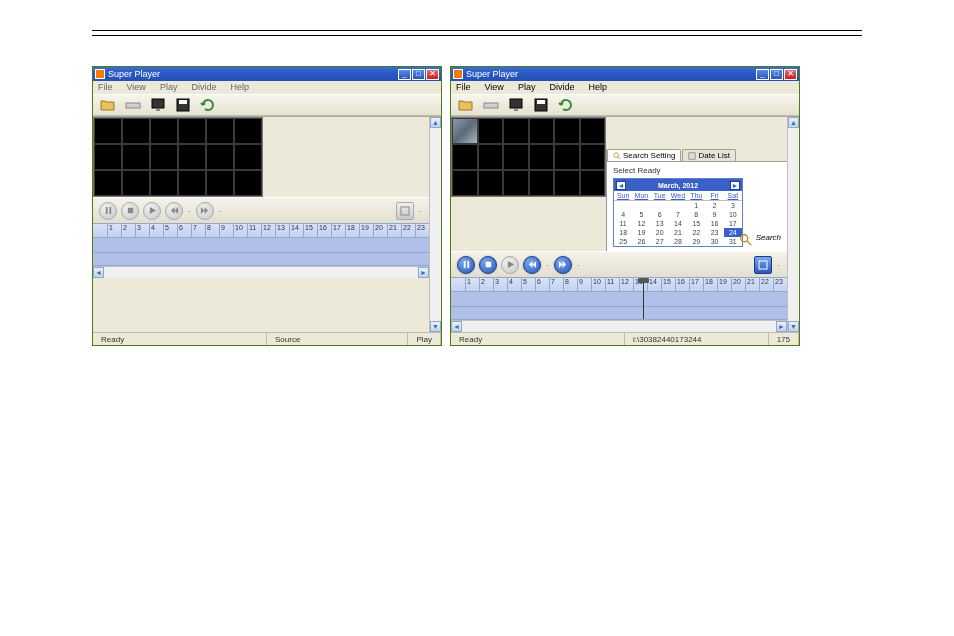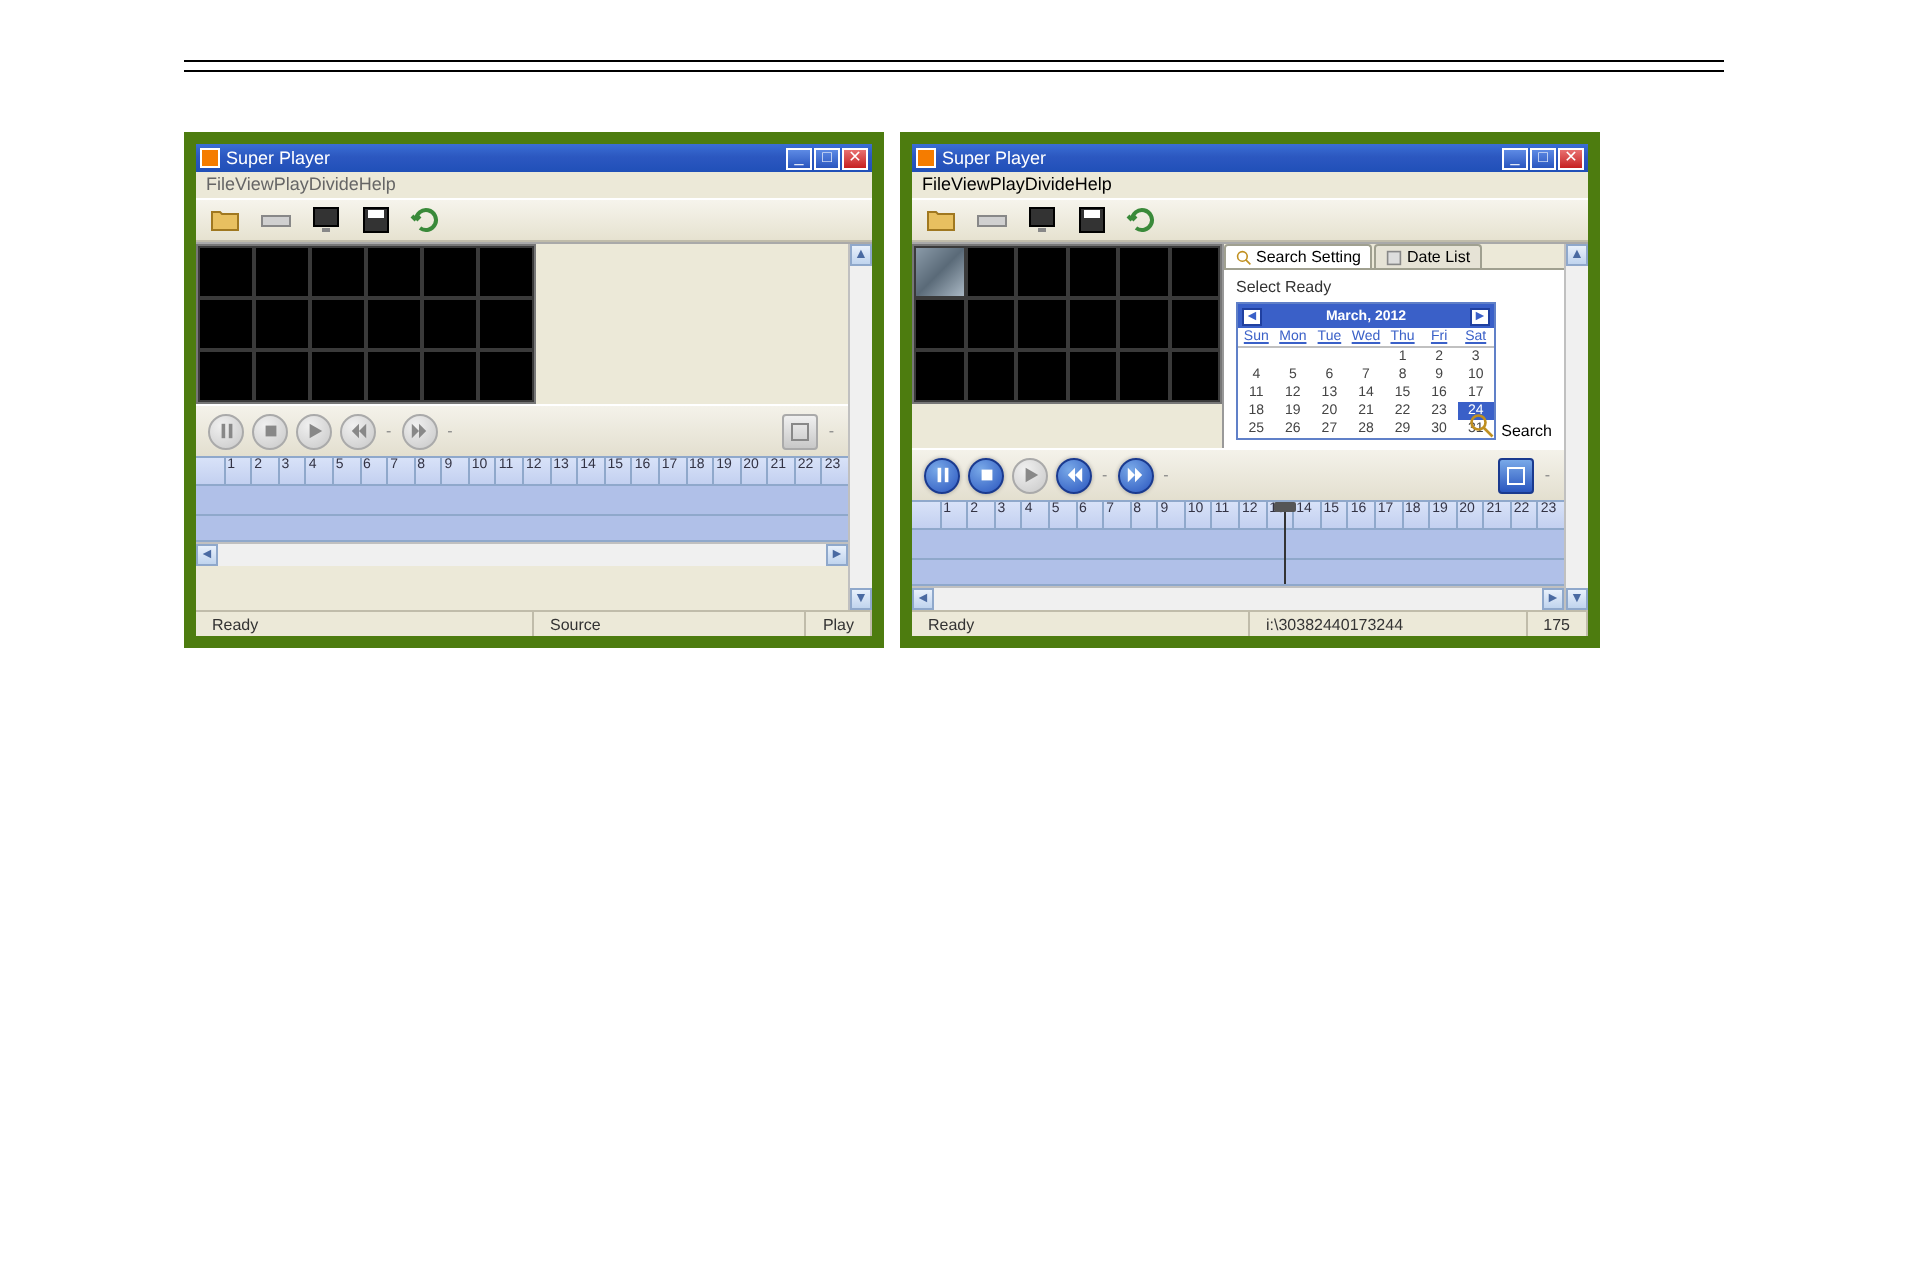--- a/index.html
+++ b/index.html
@@ -7,7 +7,7 @@
   .page { width: 954px; height: 636px; position: relative; padding: 30px 92px 0 92px; }
   .hr { border-top: 1px solid #000; margin-bottom: 4px; }
   .windows { display: flex; gap: 8px; margin-top: 30px; }
-  .window { width: 350px; border: 6px solid #4d7c0f; background: #ece9d8; display: flex; flex-direction: column; }
+  .window { width: 350px; border: 1px solid #4d7c0f; background: #ece9d8; display: flex; flex-direction: column; }
   .titlebar { height: 14px; background: linear-gradient(to bottom, #3a6ed5, #2c58c0 45%, #2a56bf 55%, #2050b8); color: #fff; display: flex; align-items: center; padding: 0 2px; font-size: 9px; }
   .titlebar .icon { width: 10px; height: 10px; background: #f57c00; margin-right: 3px; border: 1px solid #fff; }
   .titlebar .title { flex: 1; white-space: nowrap; }

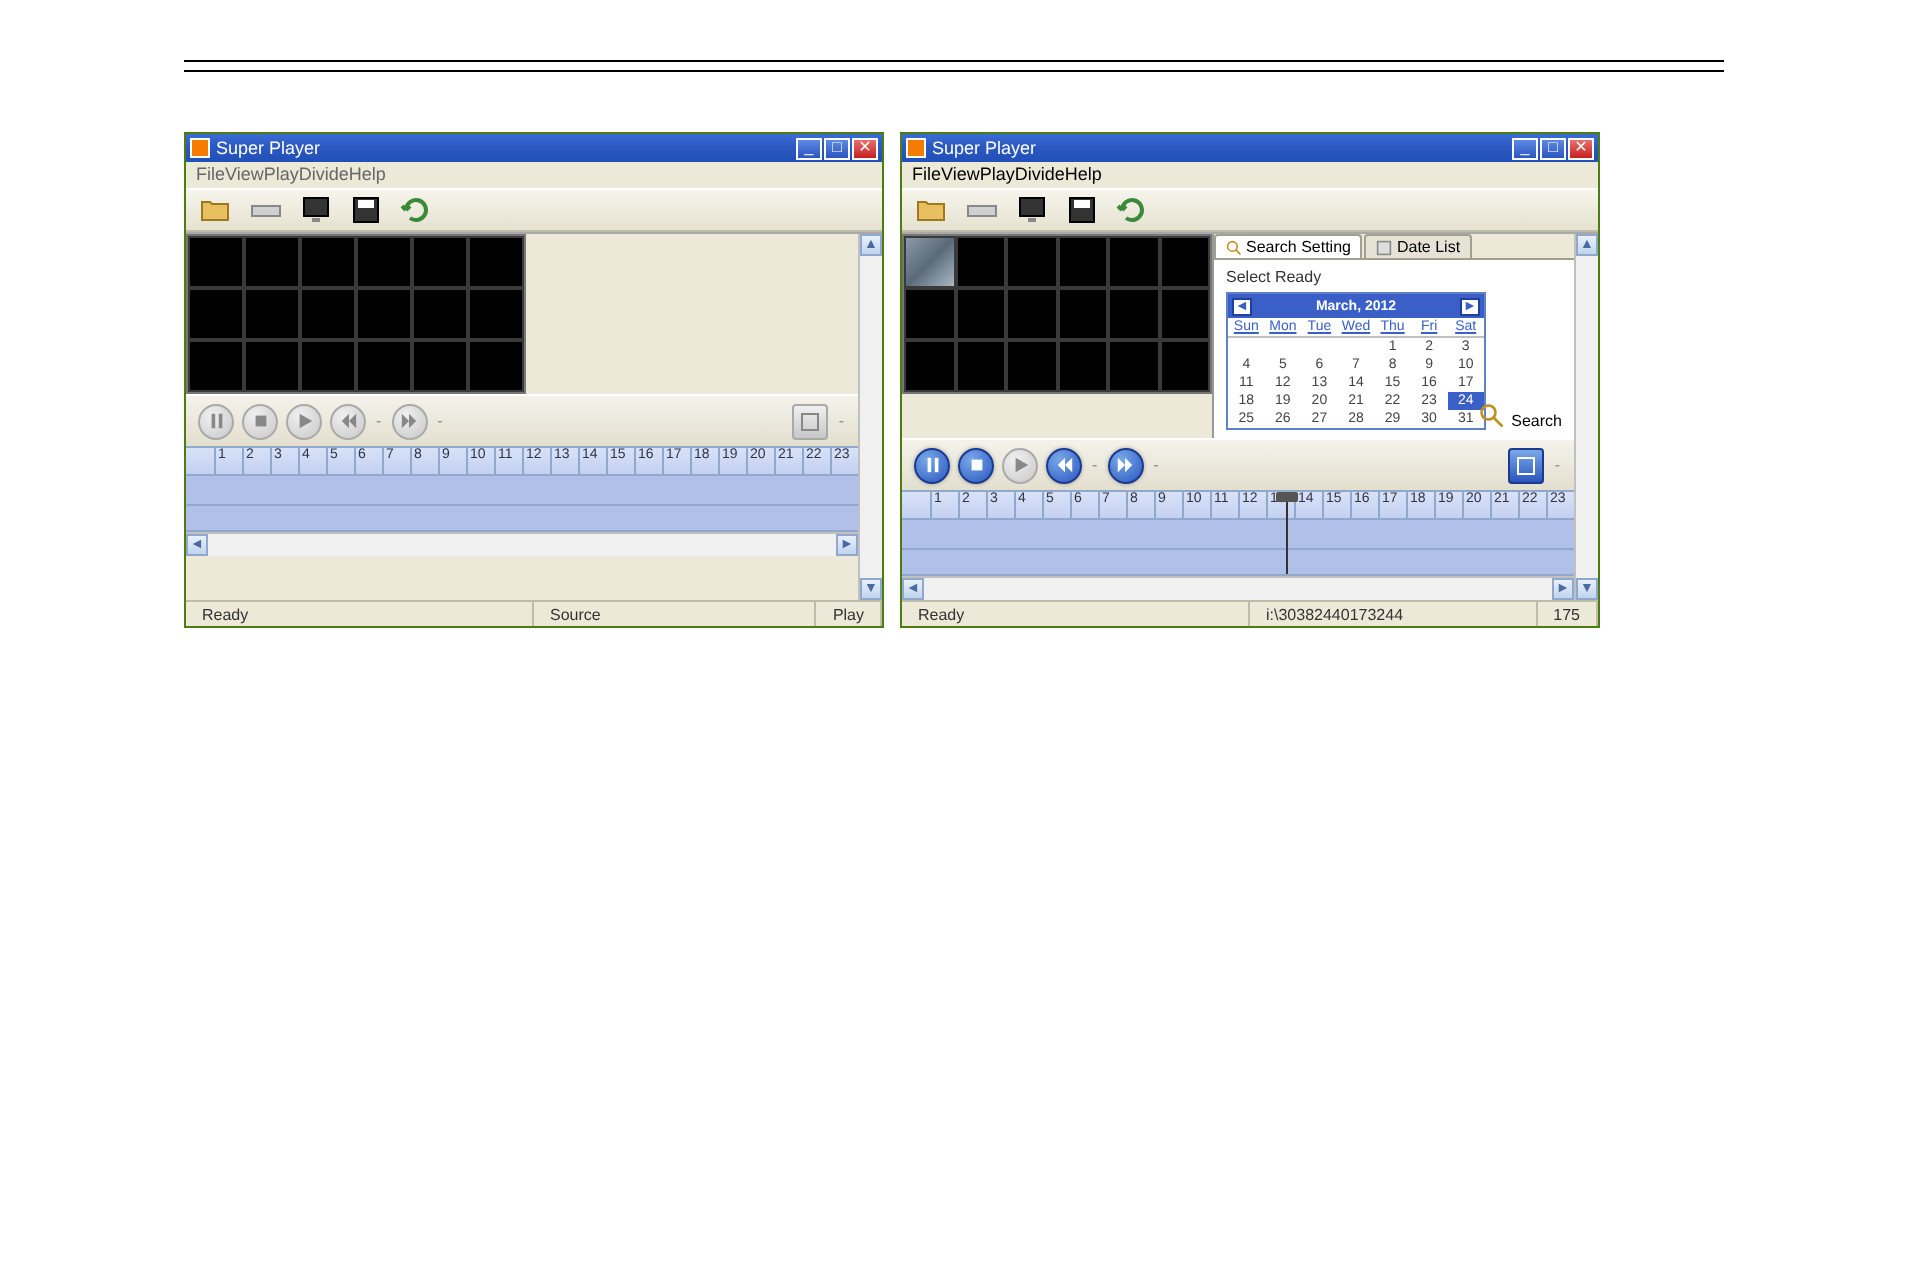--- a/index.html
+++ b/index.html
@@ -13,7 +13,7 @@
   .titlebar .title { flex: 1; white-space: nowrap; }
   .titlebar .winbtn { width: 13px; height: 11px; background: linear-gradient(to bottom, #5d8ae4, #2a56bf); border: 1px solid #fff; margin-left: 1px; display:flex; align-items:center; justify-content:center; font-size:8px; color:#fff; line-height:1; }
   .titlebar .close { background: linear-gradient(to bottom, #e87070, #c62020); }
-  .menubar { height: 13px; background: #ece9d8; display: flex; gap: 0; padding: 1px 5px; font-size: 9px; color: #666; }
+  .menubar { height: 13px; background: #ece9d8; display: flex; gap: 14px; padding: 1px 5px; font-size: 9px; color: #666; }
   .menubar.active { color: #000; }
   .menubar span { cursor: default; }
   .toolbar { height: 22px; background: linear-gradient(to bottom, #f6f4ec, #e6e2d0); border-top: 1px solid #fff; border-bottom: 1px solid #c0bcaa; display: flex; align-items: center; padding: 0 5px; gap: 5px; }

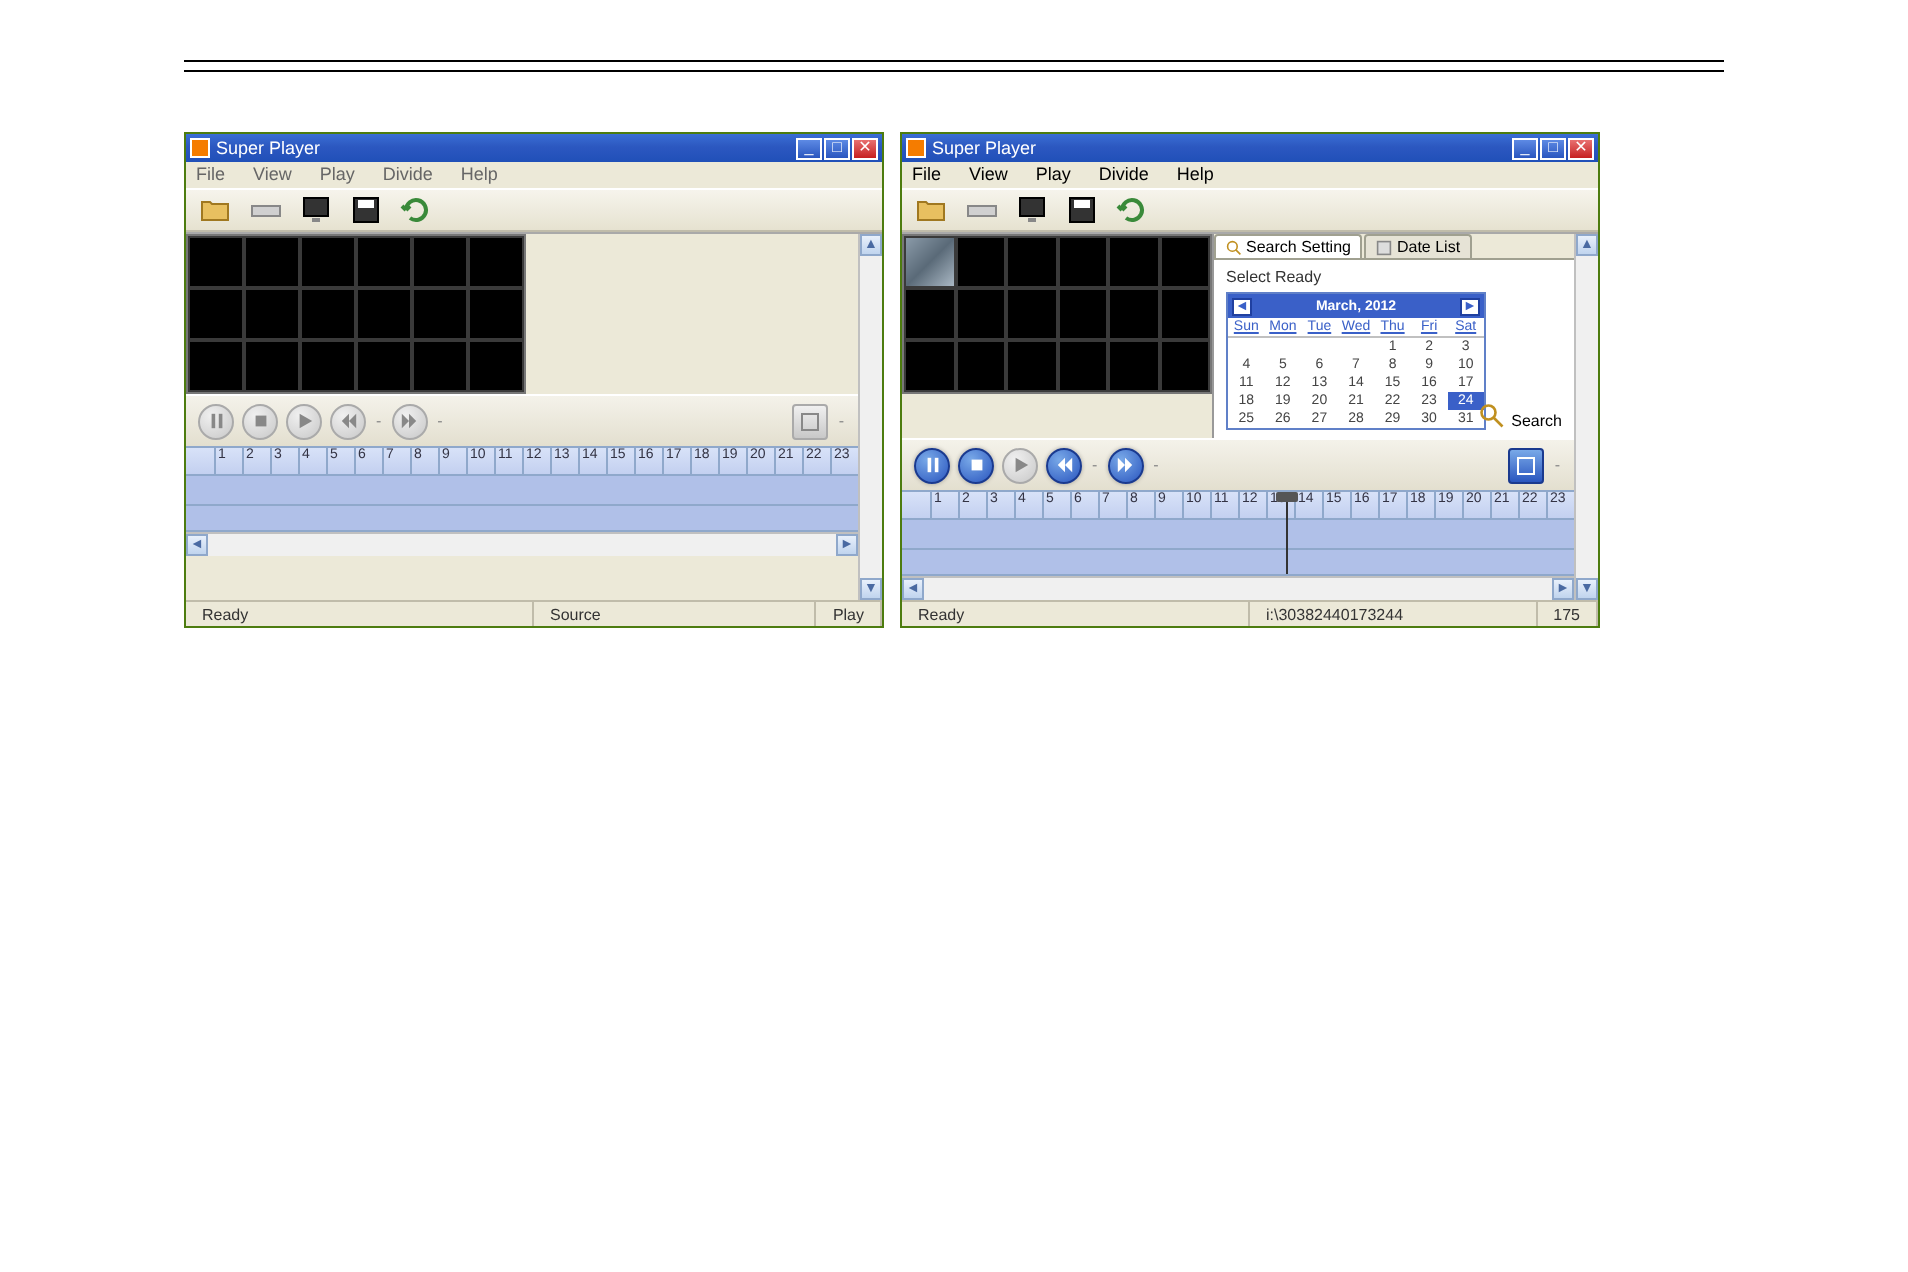--- a/index.html
+++ b/index.html
@@ -32,7 +32,7 @@
   .grid .thumb { background: linear-gradient(135deg, #8a9aa8 0%, #5a6a78 50%, #aab8c4 100%); position:absolute; inset:0; }
   .side-panel { flex: 1; background: #e9e7dc; border-left:1px solid #999; display:flex; flex-direction:column; align-items:center; justify-content:center; gap:12px; }
   .btn { width: 80px; height: 18px; background: linear-gradient(to bottom, #fdfdfd, #e8e8e1); border: 1px solid #a0a090; border-radius: 2px; font-size: 8px; color:#333; display:flex; align-items:center; justify-content:center; cursor:default; }
-  .search-panel { flex:1; background:#fff; border-left:1px solid #999; display:flex; flex-direction:column; padding:0; font-size:8px; }
+  .search-panel { flex:1; background:#fff; border-left:1px solid #999; display:flex; flex-direction:column; padding:0; font-size:8px;margin-top:32px; }
   .tabs { display:flex; height:13px; background:#ece9d8; border-bottom:1px solid #a0a090; }
   .tab { padding:1px 5px; border:1px solid #a0a090; border-bottom:none; background:#fff; border-radius:2px 2px 0 0; margin-right:1px; display:flex; align-items:center; gap:2px; font-size:8px; }
   .tab.inactive { background:#e6e3d6; }

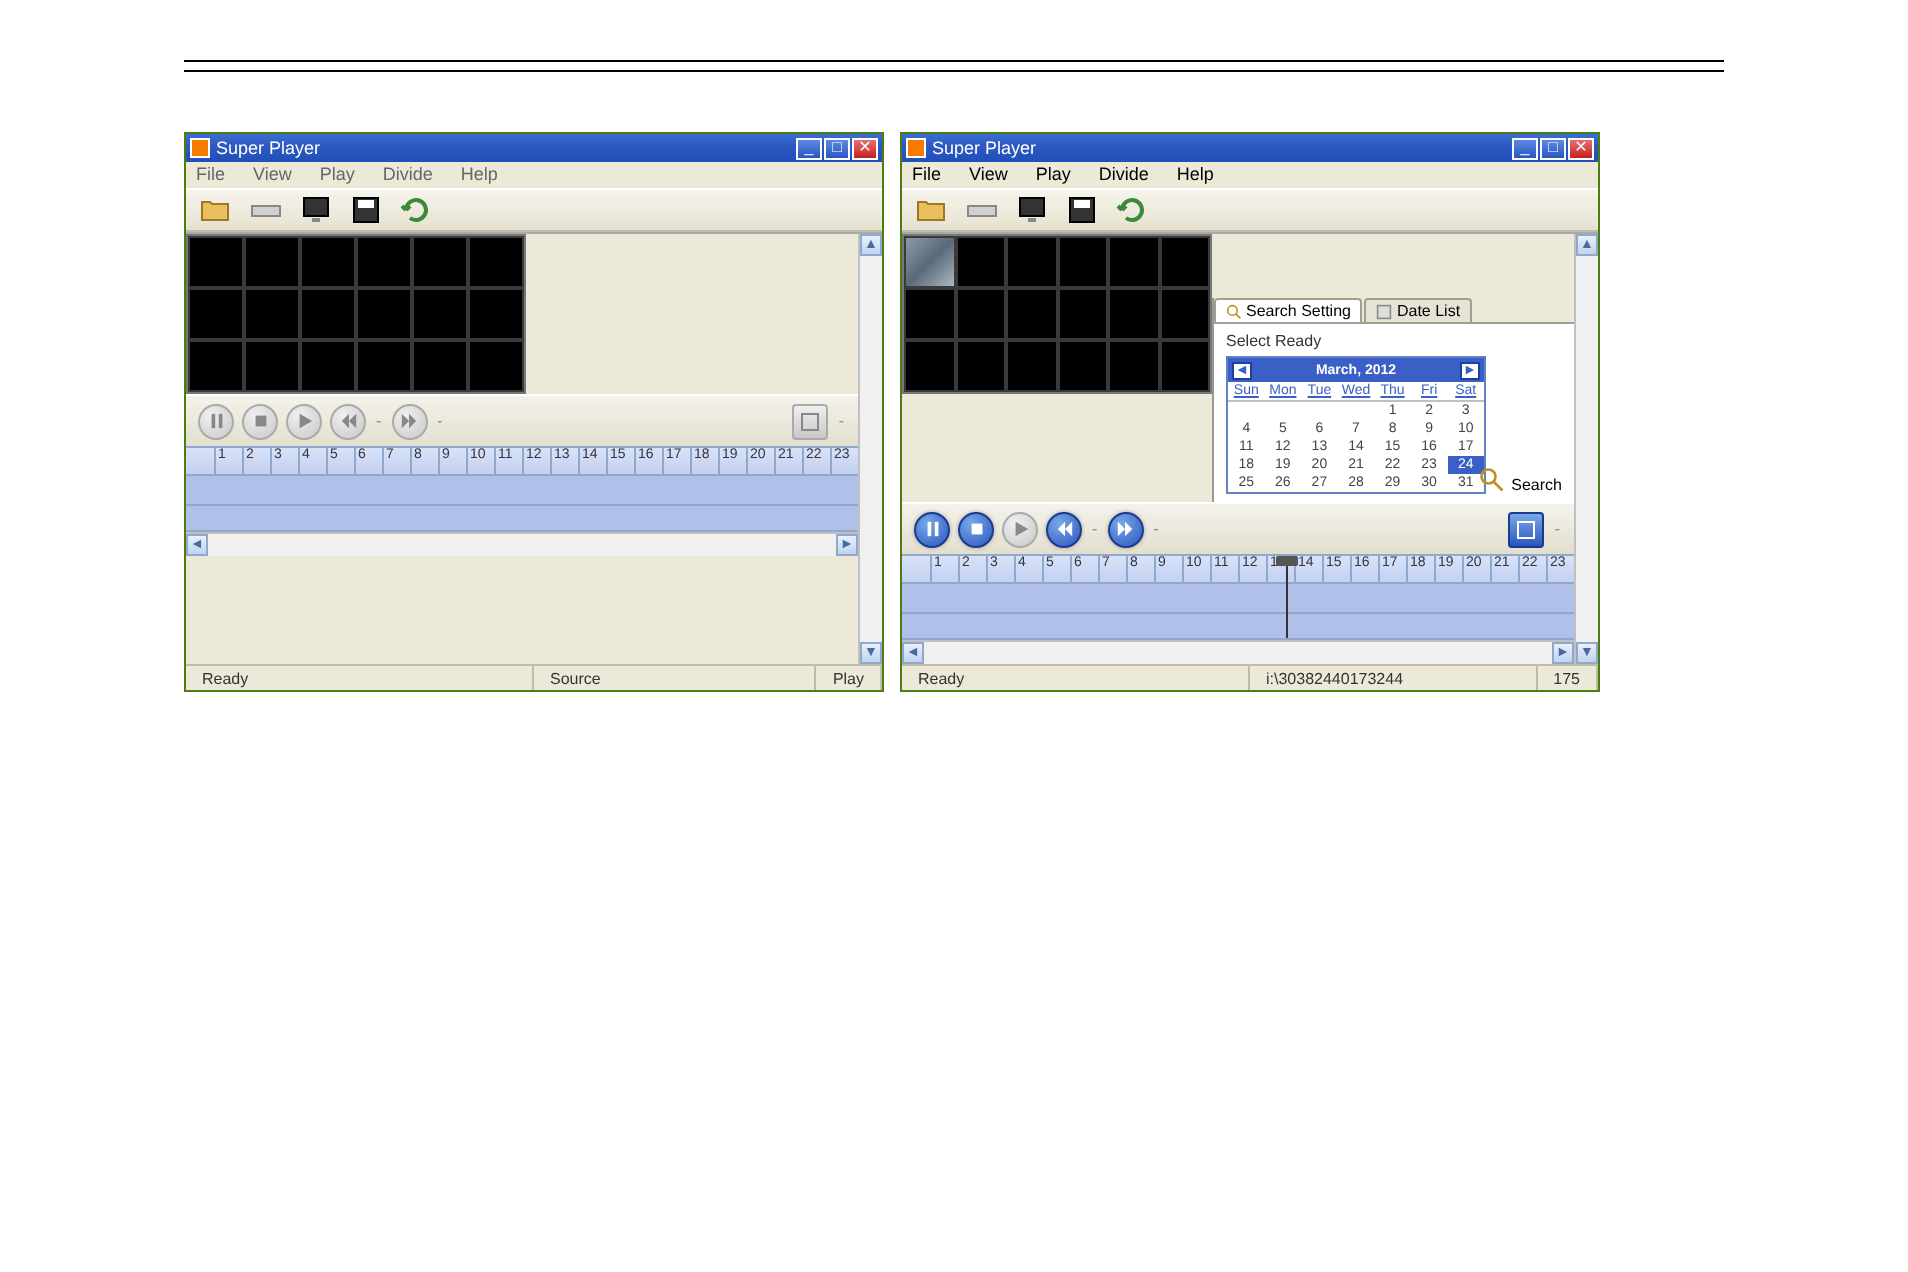--- a/index.html
+++ b/index.html
@@ -48,7 +48,7 @@
   .cal-grid .d { padding:1px 0; color:#444; }
   .cal-grid .d.sel { background:#3a60c8; color:#fff; }
   .cal-grid .d.dim { color:#bbb; }
-  .search-row { position:absolute; bottom:4px; right:6px; display:flex; align-items:flex-end; gap:3px; font-size:8px; }
+  .search-row { position:absolute; bottom:4px; right:6px; display:flex; align-items:flex-start; gap:3px; font-size:8px;font-style:italic; }
   .search-row svg { width:14px; height:14px; }
   .controls { height: 26px; background: linear-gradient(to bottom,#f4f2ea,#e3dfcf); border-top:1px solid #fff; display:flex; align-items:center; padding:0 6px; gap:4px; }
   .pbtn { width:18px; height:18px; border-radius:50%; display:flex; align-items:center; justify-content:center; }

